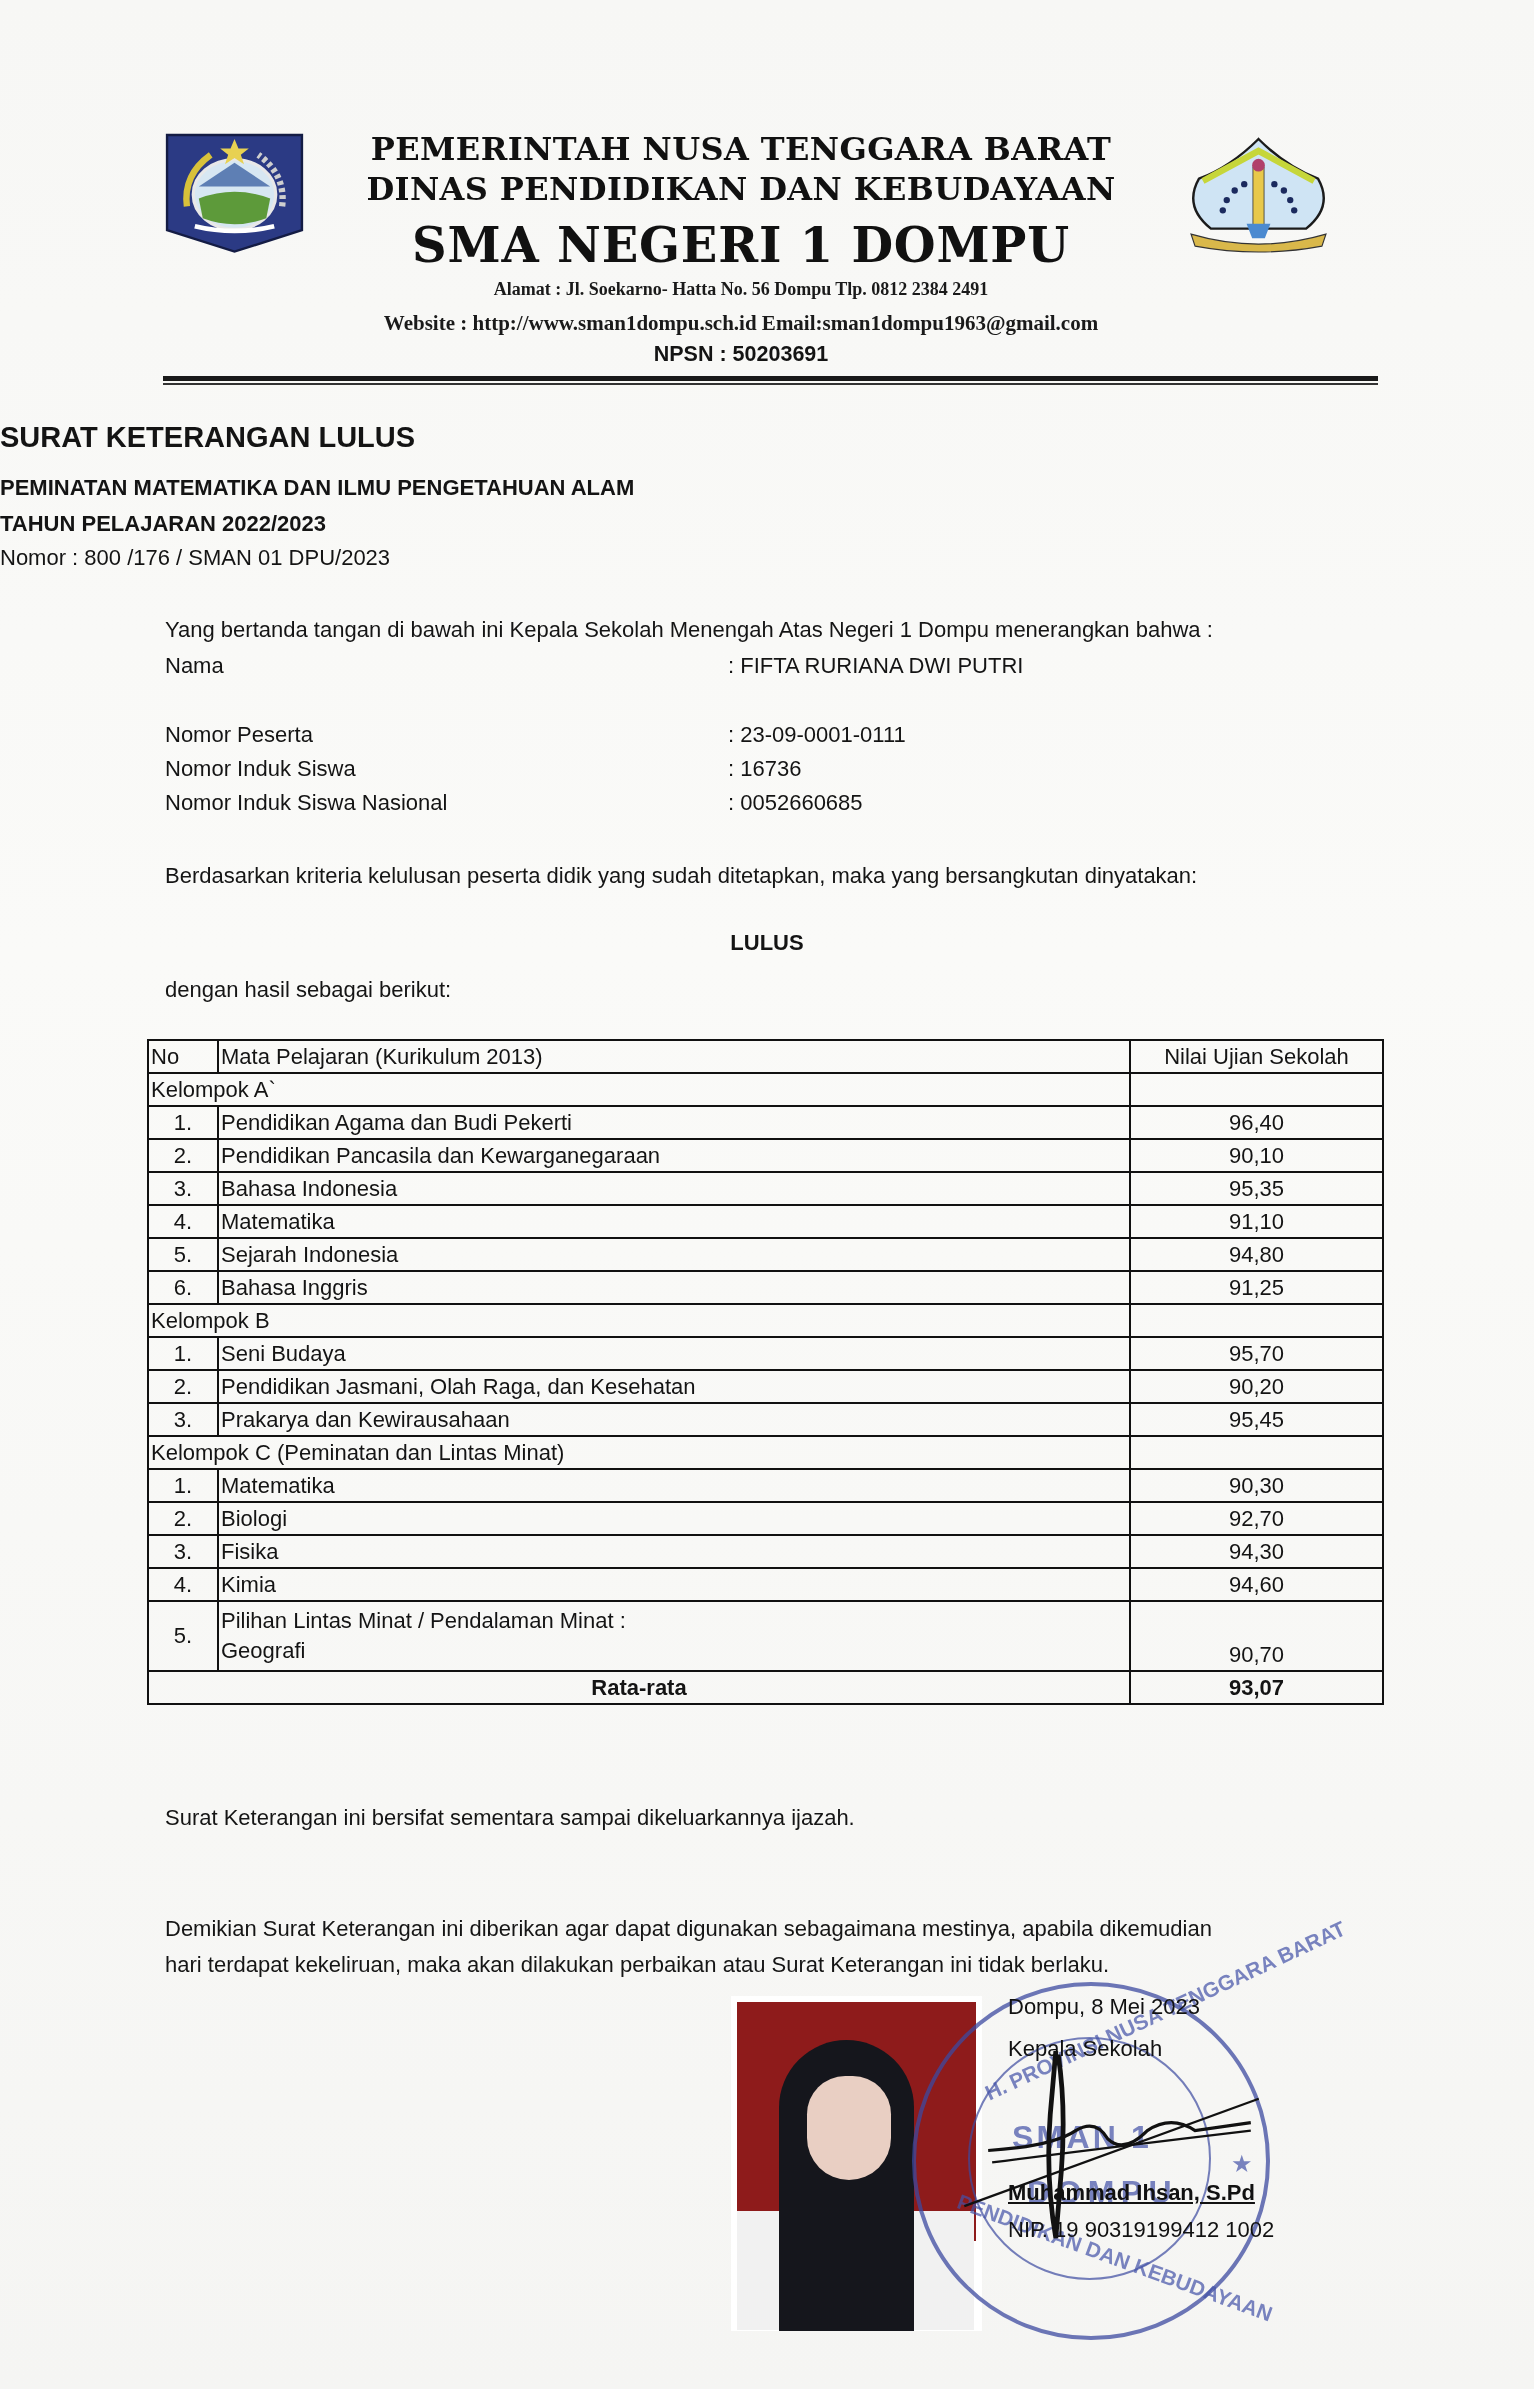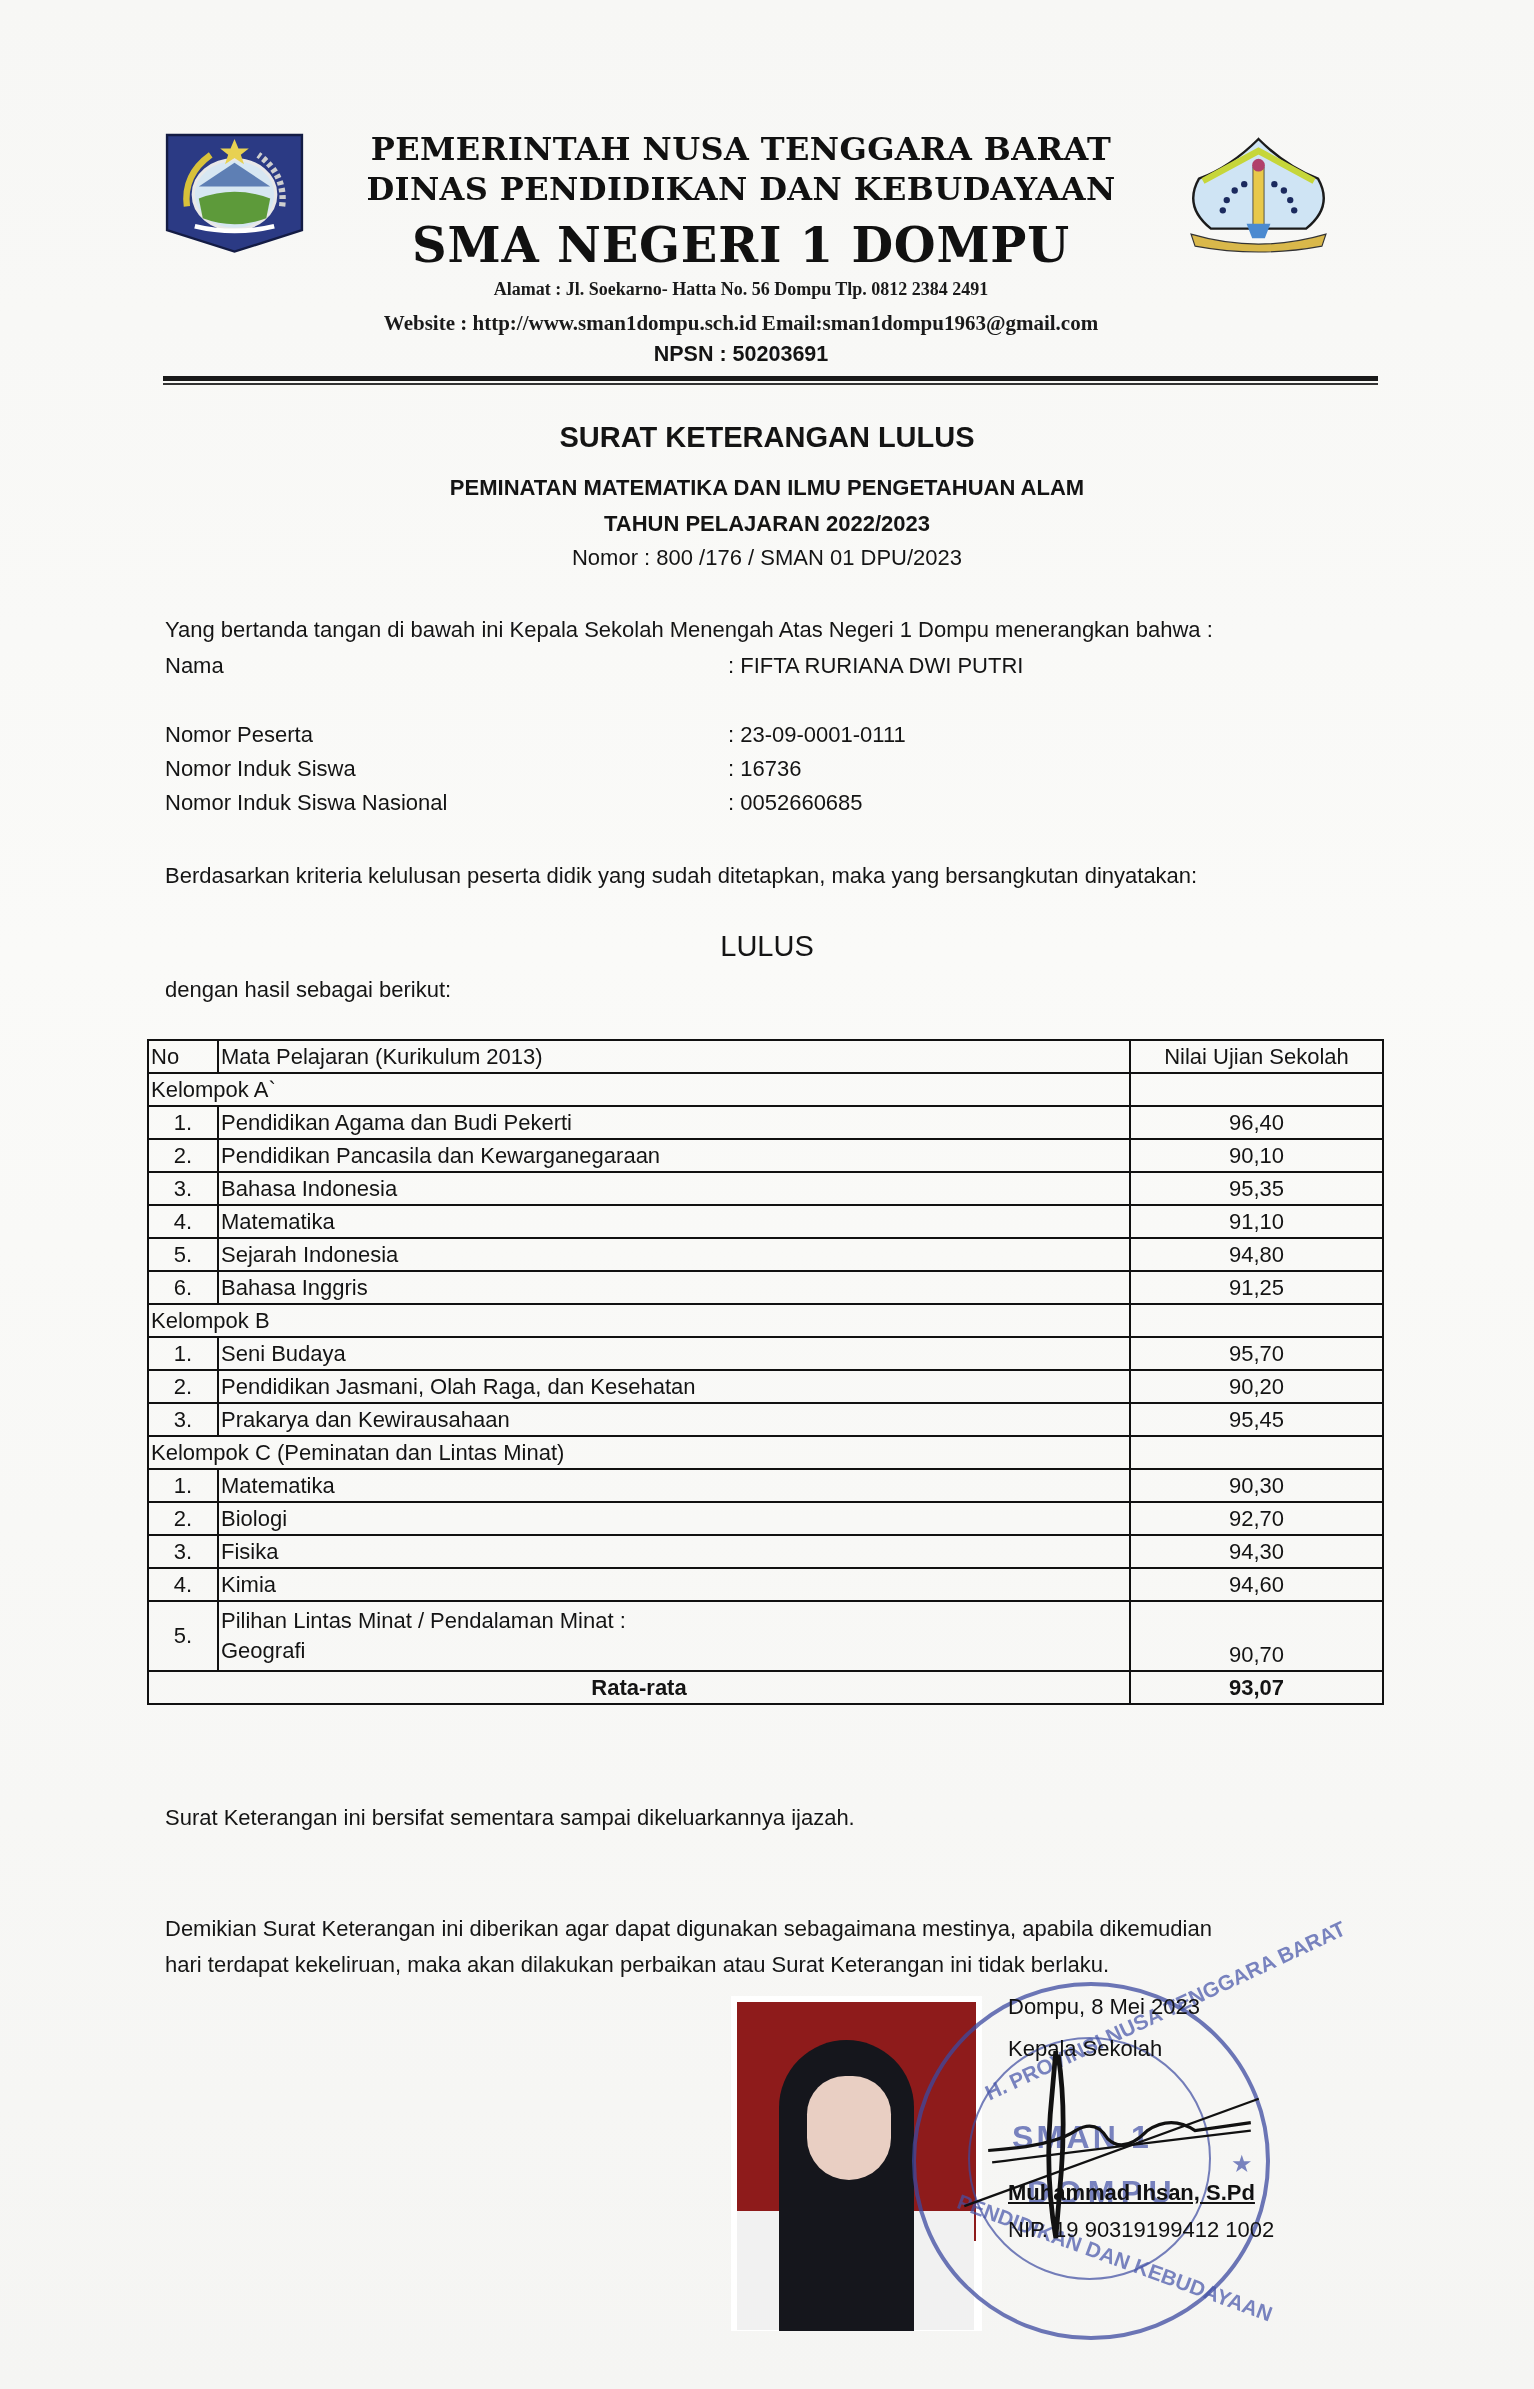--- a/index.html
+++ b/index.html
@@ -30,7 +30,7 @@
     .rule-thin { position: absolute; left: 163px; width: 1215px; top: 383px; height: 1.6px; background: #333; }
 
     
-    .title { position: absolute; left: 0; width: 1534px; text-align: center; font-weight: bold; }
+    .title { position: absolute; left: 0; width: 1534px; font-weight: bold; }
     .t1 { top: 421px; font-size: 29px; }
     .t2 { top: 475px; font-size: 22px; }
     .t3 { top: 511px; font-size: 22px; }

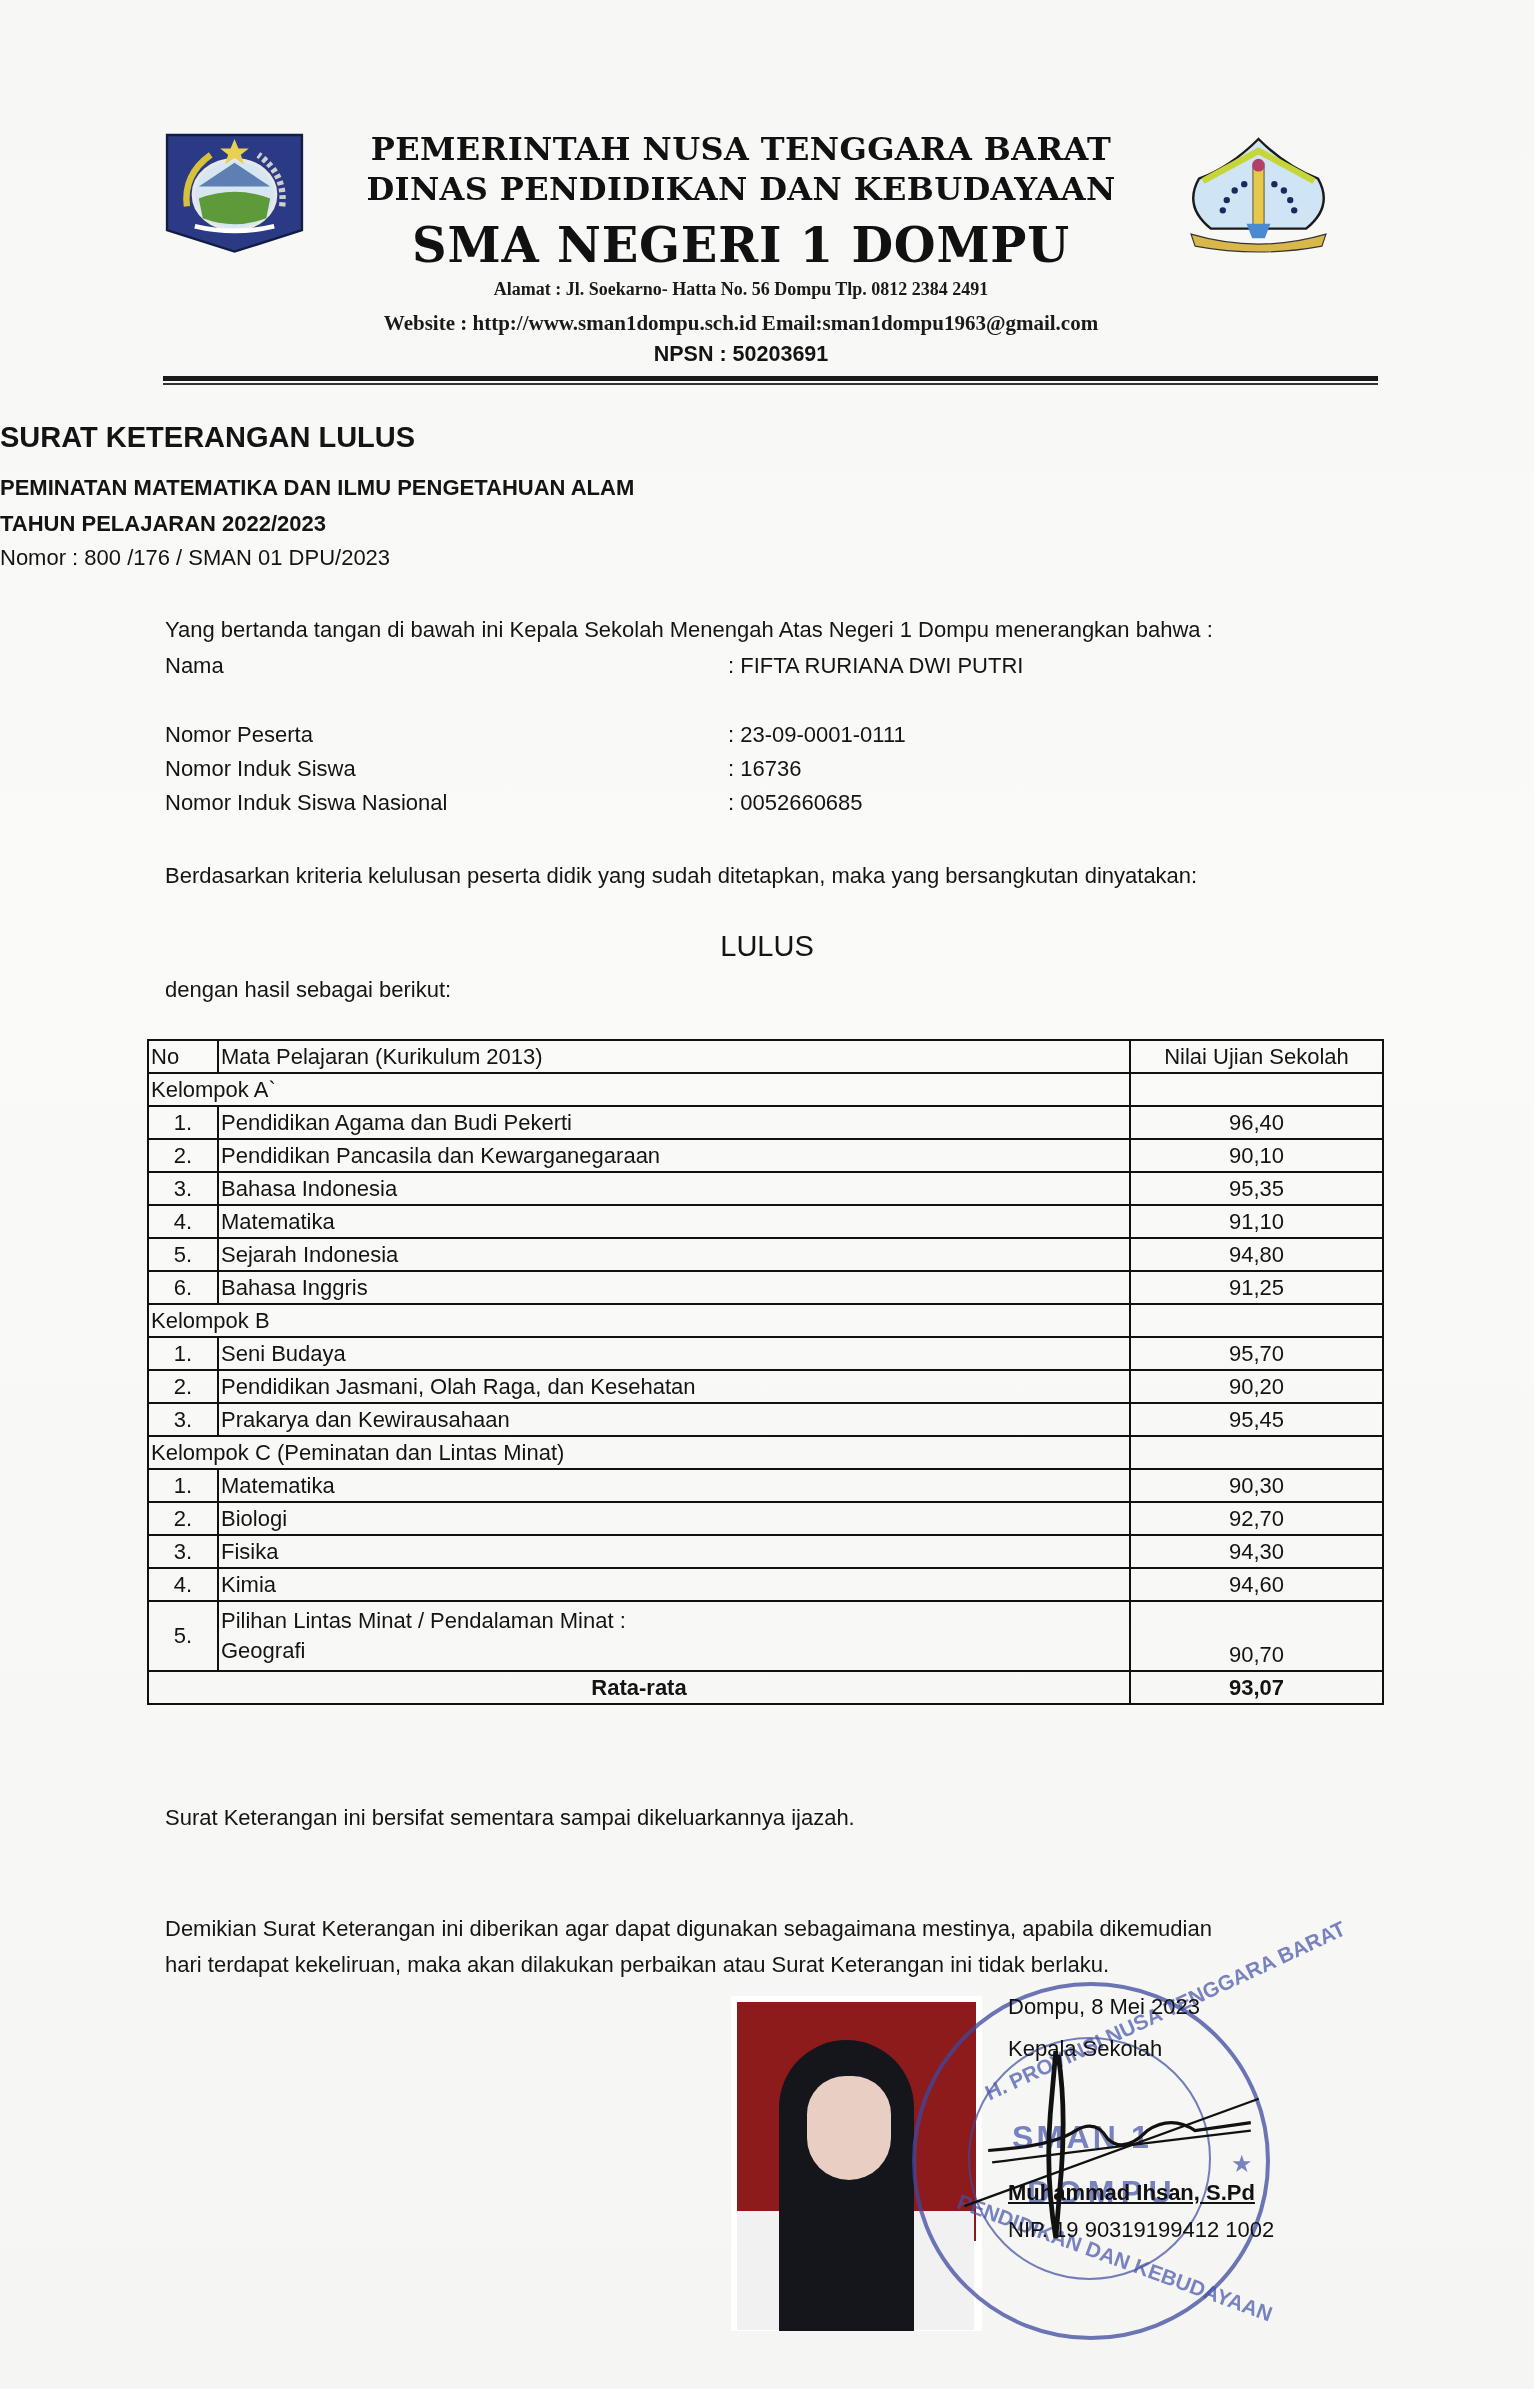--- a/index.html
+++ b/index.html
@@ -44,7 +44,7 @@
     .id-row .val { position: absolute; left: 563px; }
 
     .criteria { top: 863px; }
-    .lulus { position: absolute; left: 0; width: 1534px; top: 930px; text-align: center; font-weight: normal; font-size: 29px; }
+    .lulus { position: absolute; left: 0; width: 1534px; top: 930px; text-align: center; font-weight: bold; font-size: 22px; }
     .hasil { top: 977px; }
 
     

